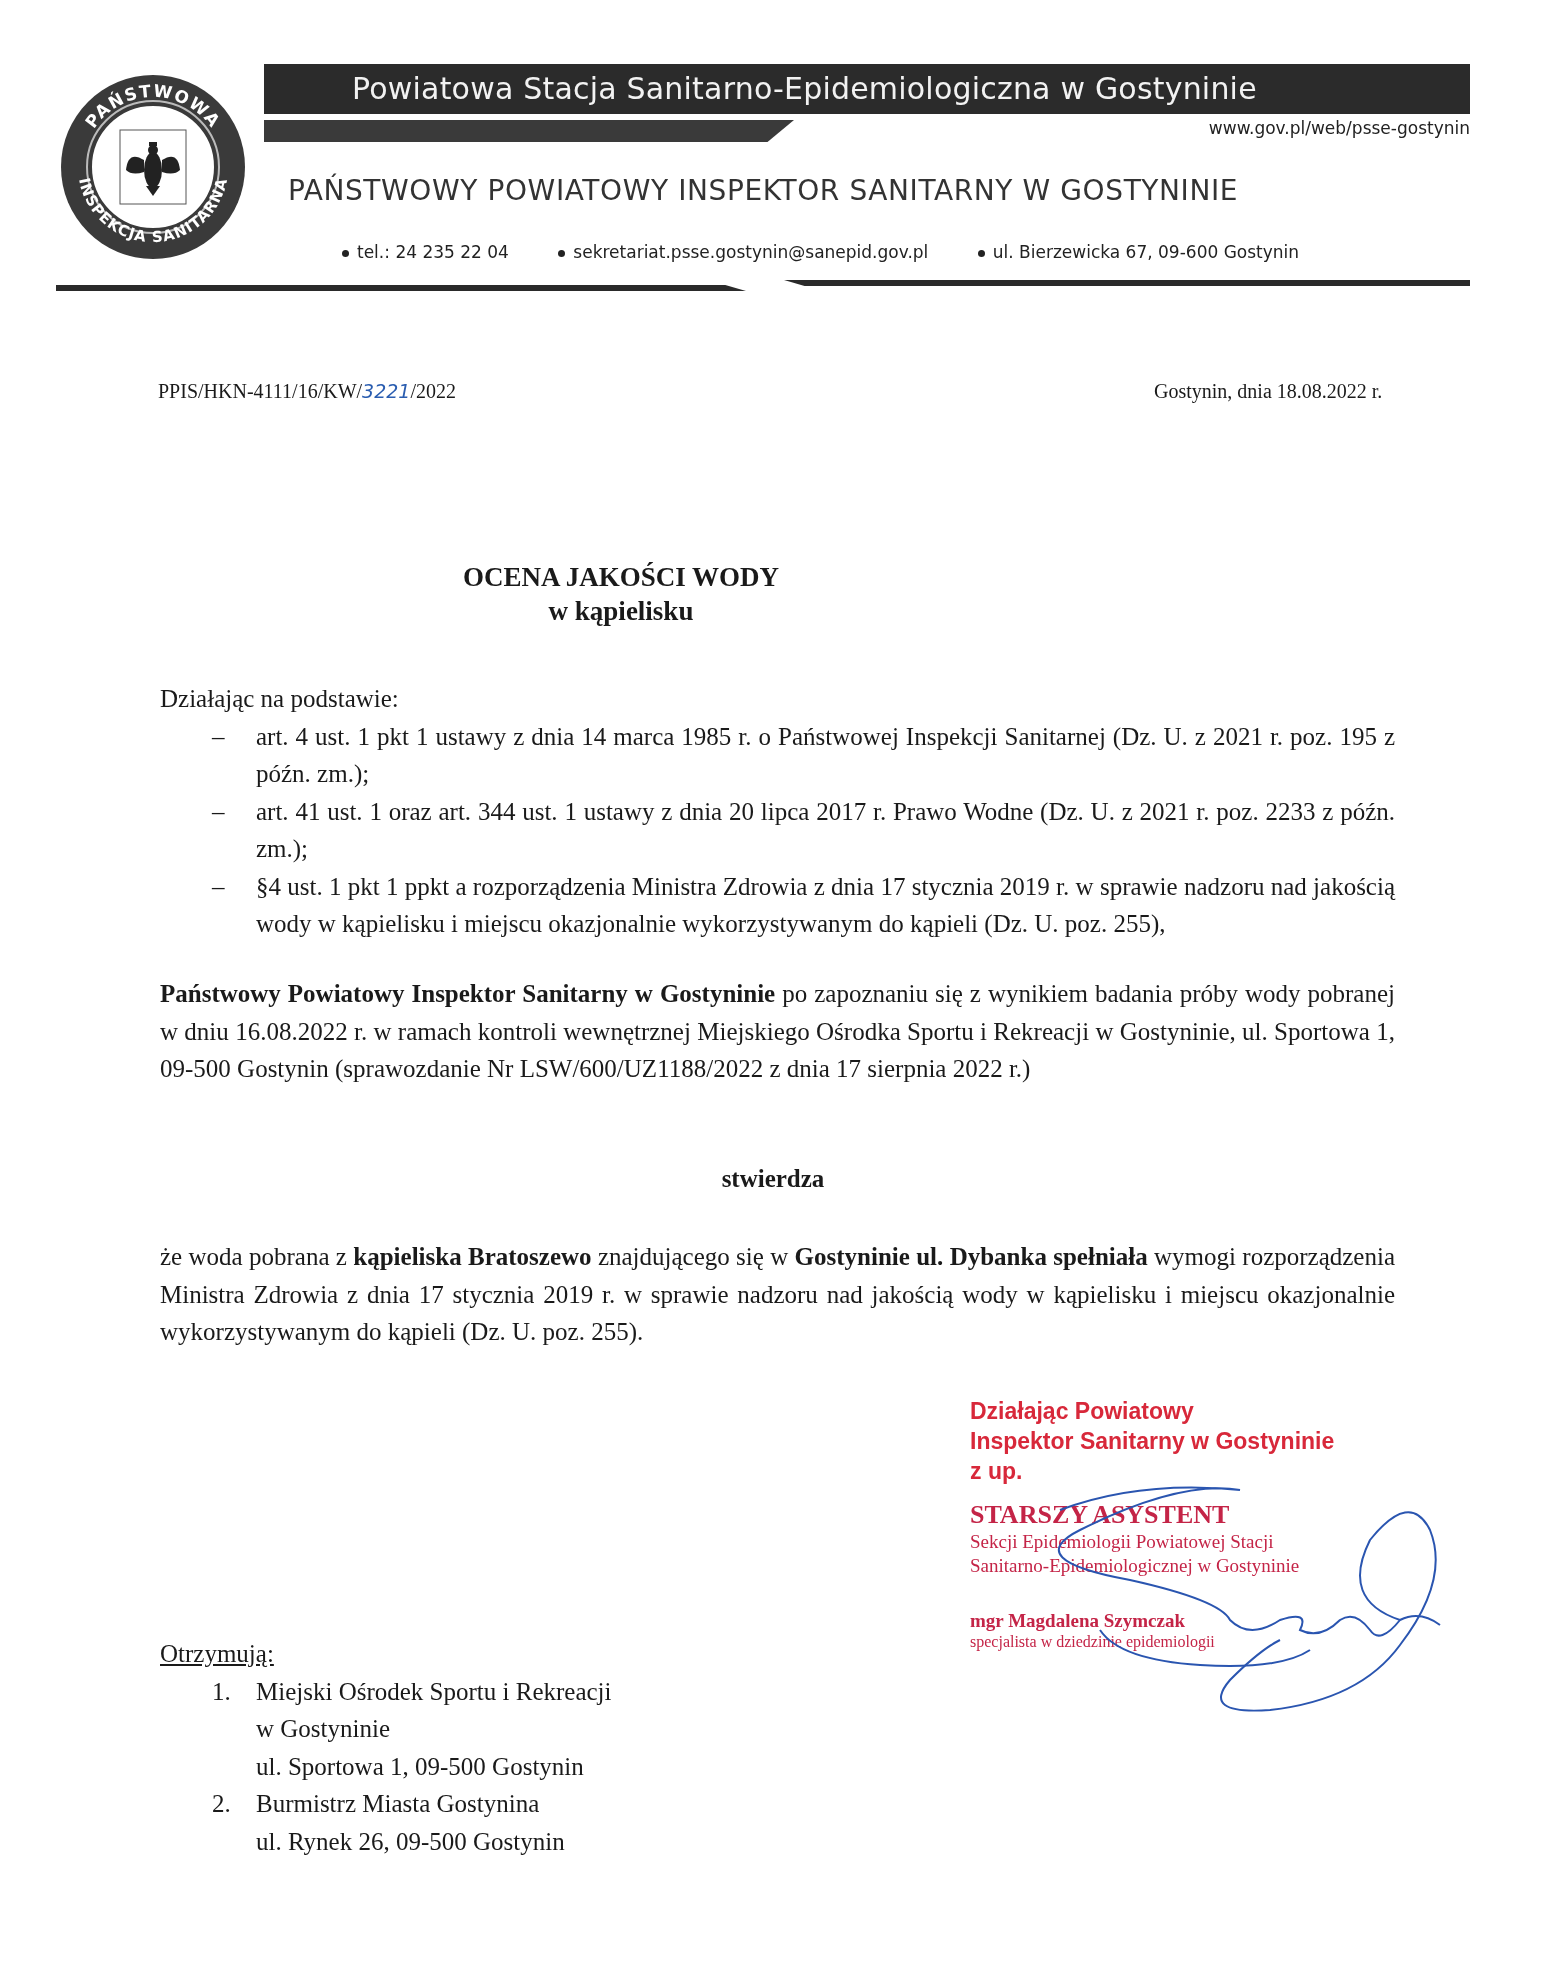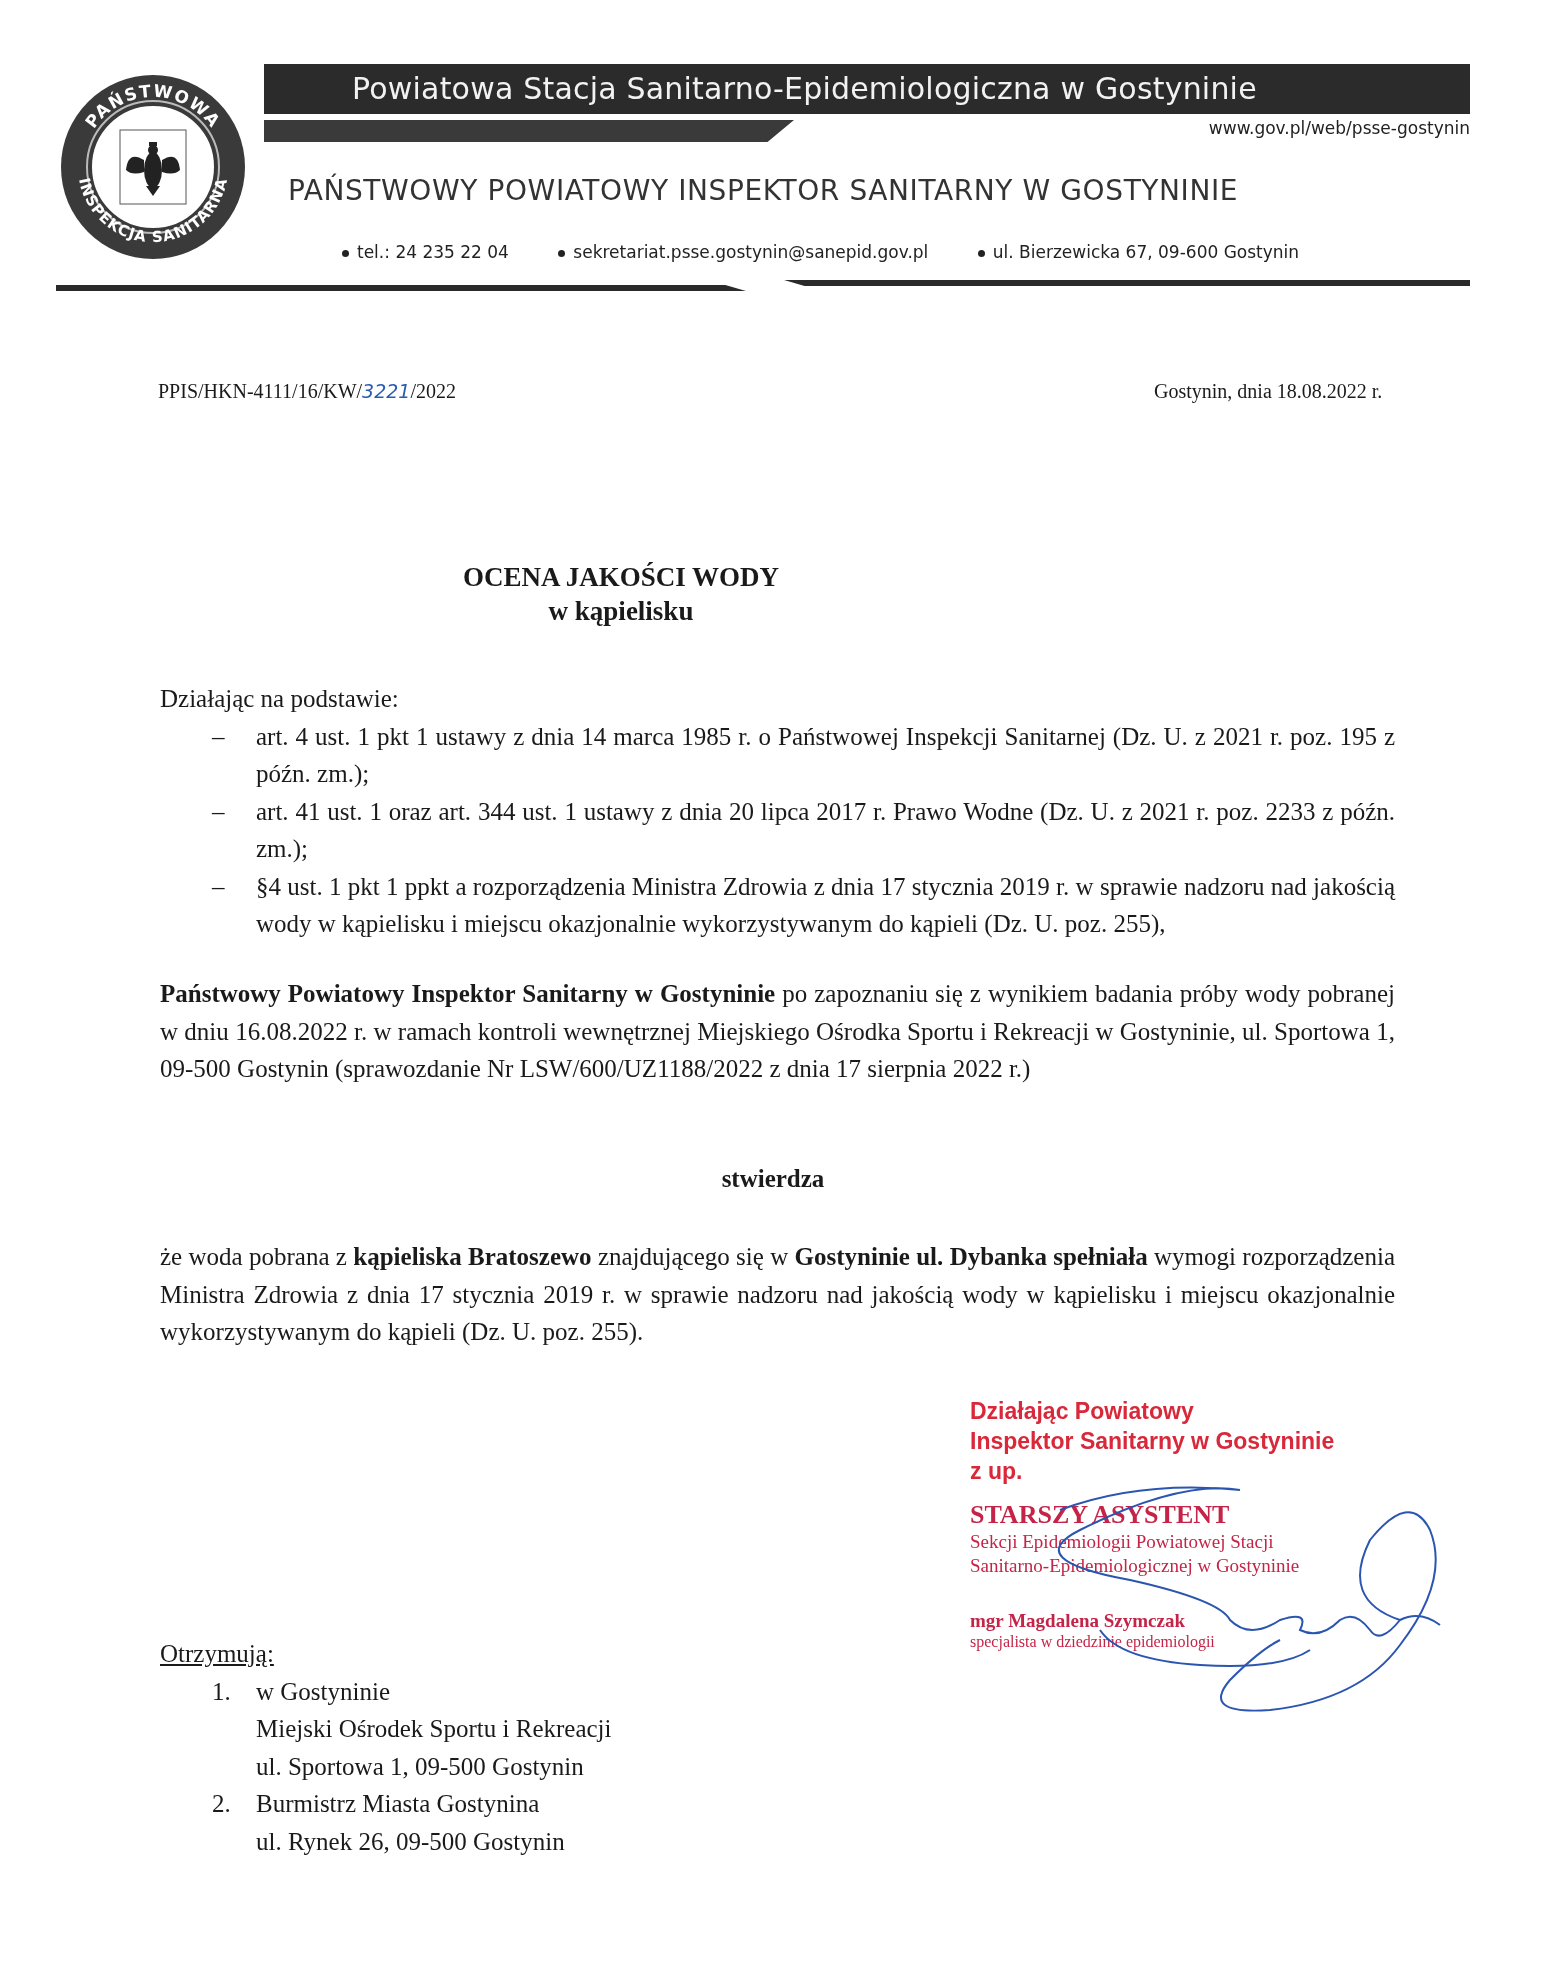--- a/index.html
+++ b/index.html
@@ -138,8 +138,8 @@
   <ol>
     <li>
       <span class="num">1.</span>
+      <div>Miejski Ośrodek Sportu i Rekreacji</div>
       <div>w Gostyninie</div>
-      <div>Miejski Ośrodek Sportu i Rekreacji</div>
       <div>ul. Sportowa 1, 09-500 Gostynin</div>
     </li>
     <li>

